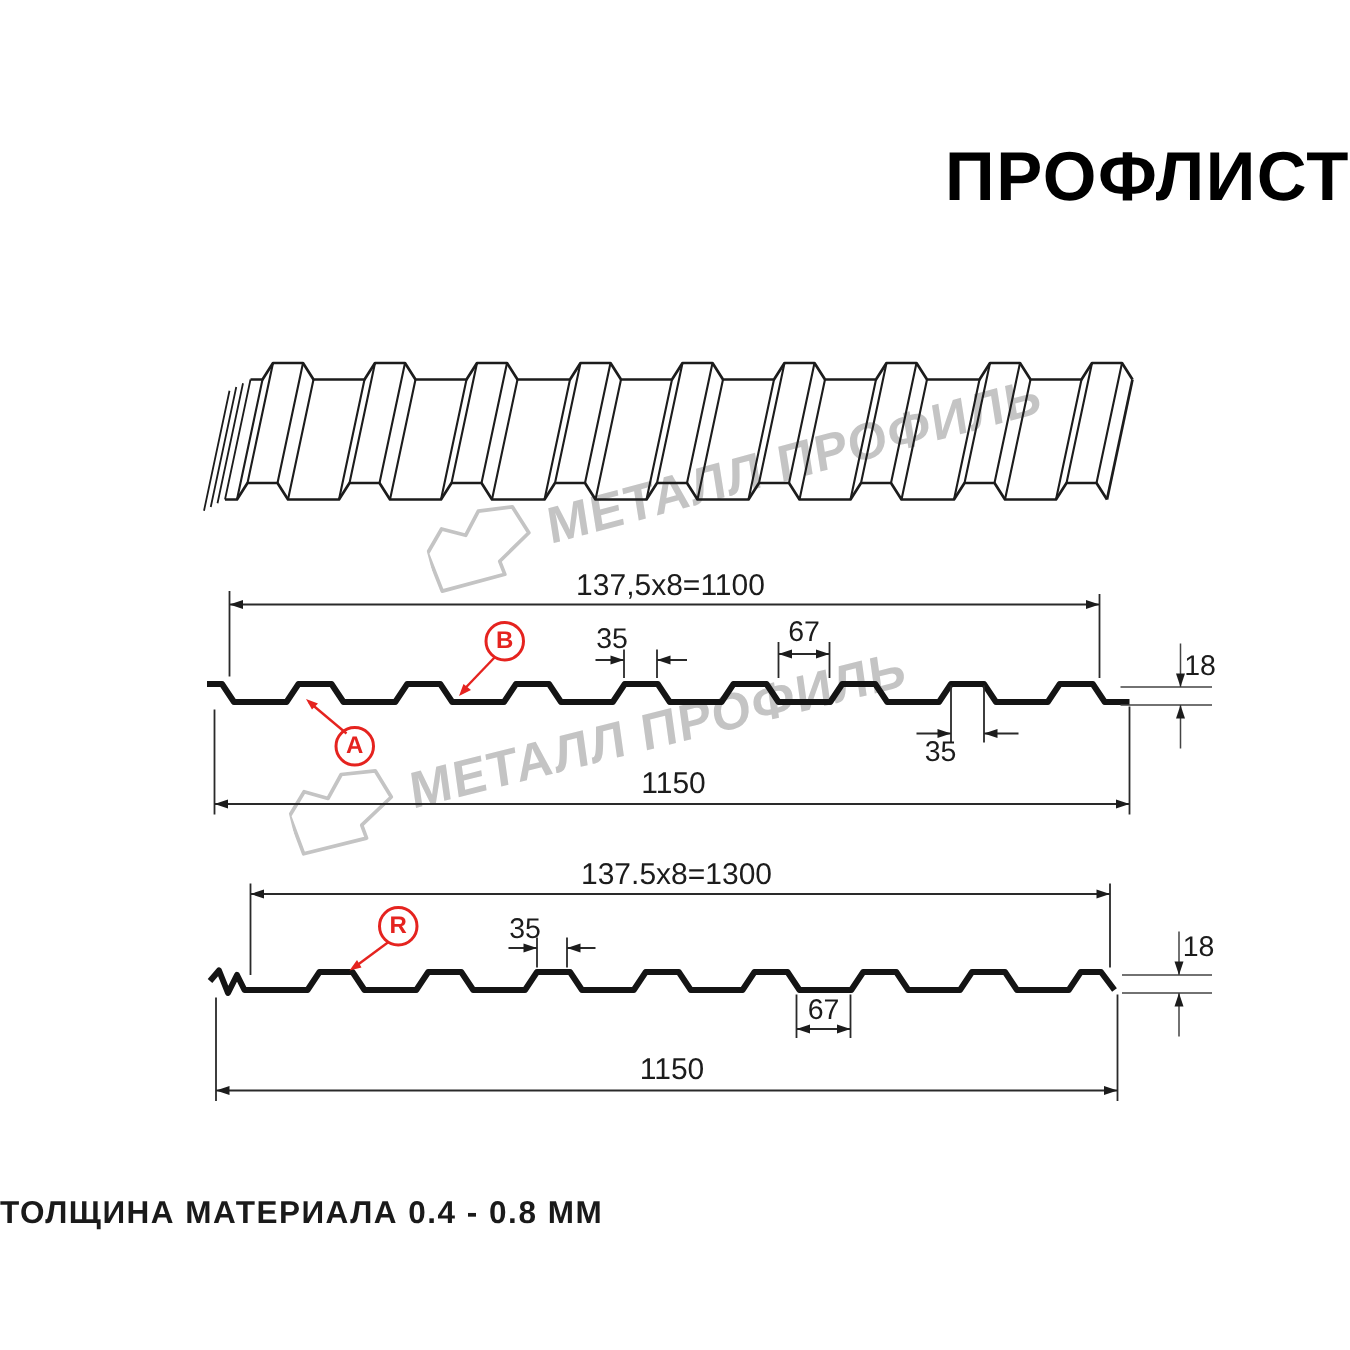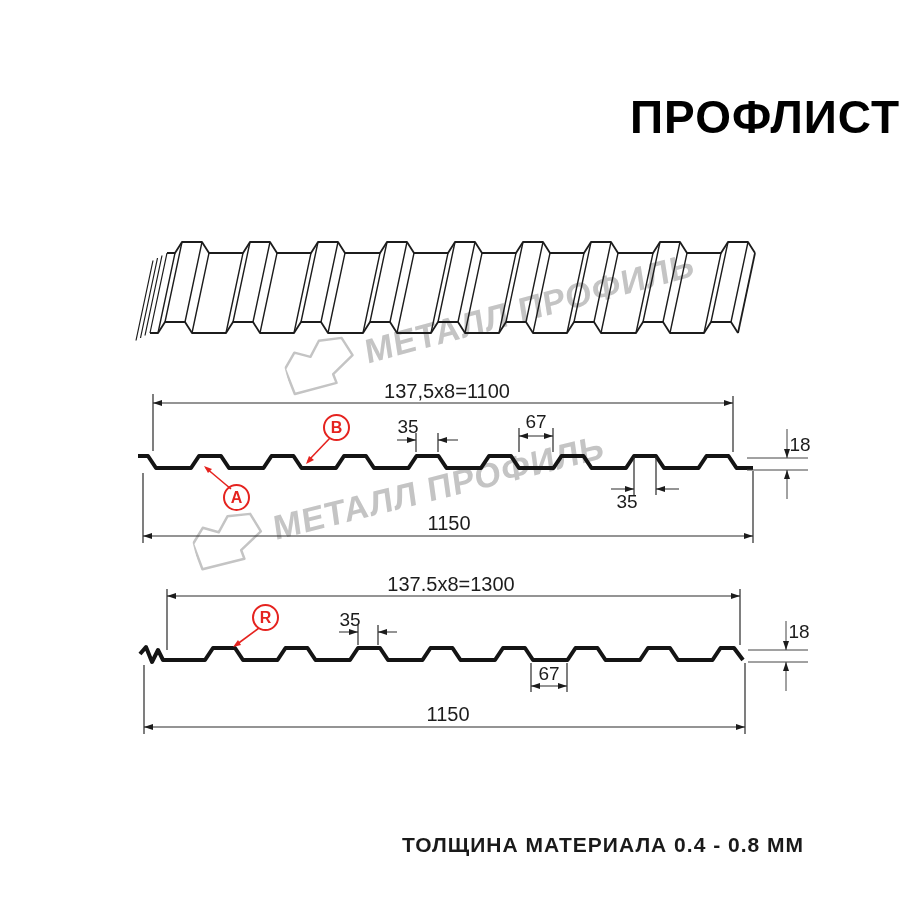--- a/index.html
+++ b/index.html
@@ -9,8 +9,8 @@
          font-size:46px;font-weight:bold;letter-spacing:1px;color:#000;margin-top:16px;}
   .subtitle{position:absolute;left:0;top:128px;width:900px;text-align:center;
             font-size:21px;font-weight:500;letter-spacing:2.5px;color:#111;}
-  .footer-note{position:absolute;left:0;top:797px;width:804px;text-align:right;
-               font-size:21px;font-weight:600;letter-spacing:1px;color:#1a1a1a;margin-top:36px;}
+  .footer-note{position:absolute;left:0;top:797px;width:804px;text-align:left;
+               font-size:21px;font-weight:600;letter-spacing:1px;color:#1a1a1a;}
   .lineart{position:absolute;left:0;top:0;}
   .dim{position:absolute;transform:translate(-50%,-50%);font-size:19px;color:#1c1c1c;white-space:nowrap;}
   .dim.big{font-size:20px;}

